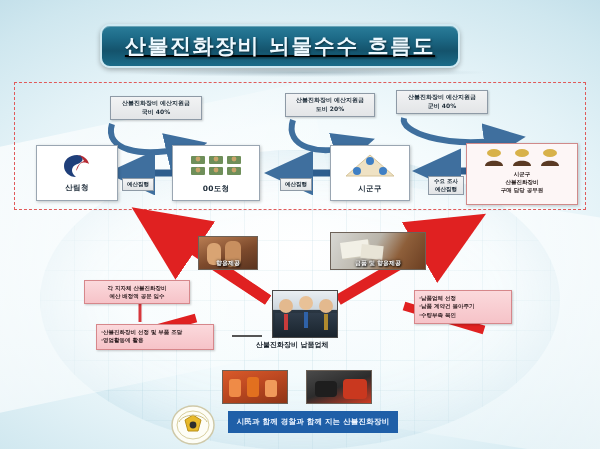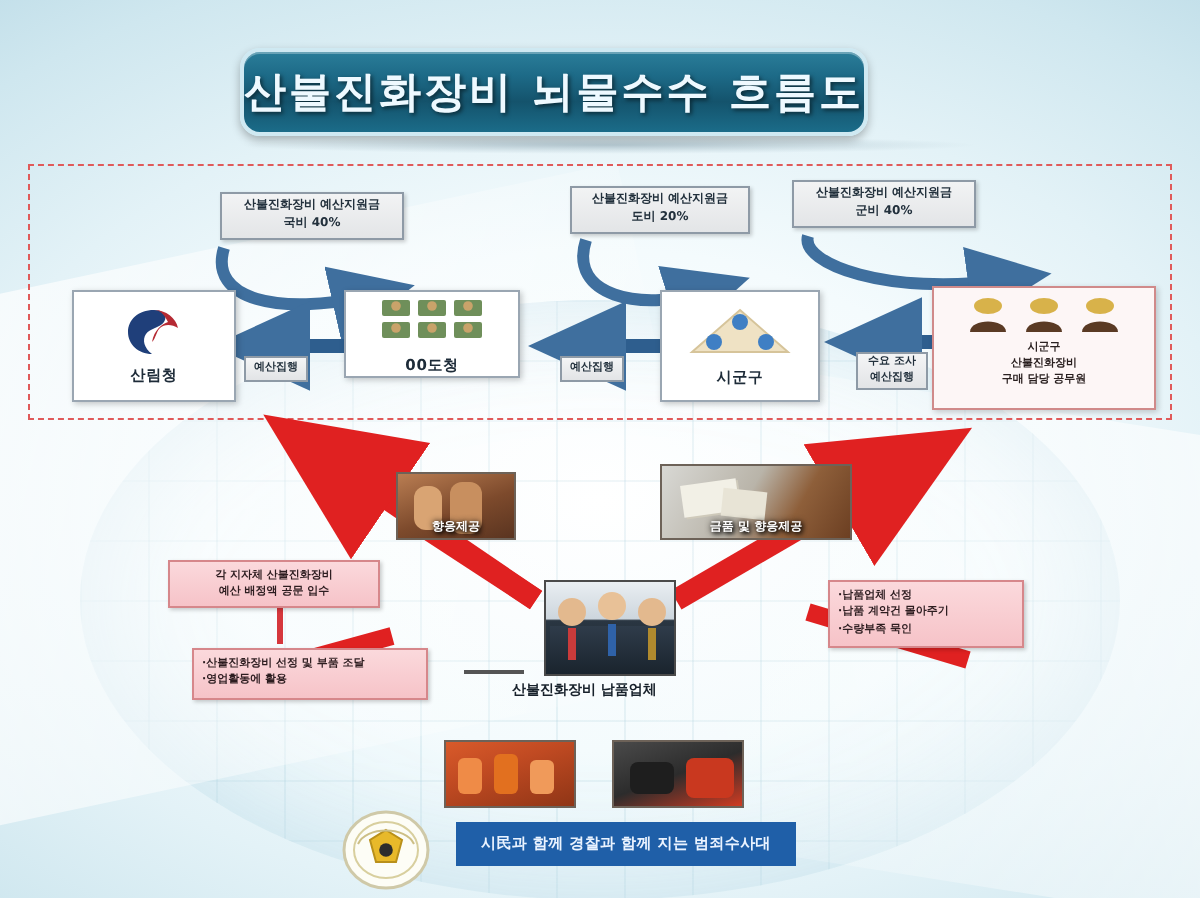--- a/index.html
+++ b/index.html
@@ -48,8 +48,8 @@
 
   
   .title-wrap {
-    position: absolute; left: 120px; top: 24px;
-    width: 314px; height: 44px;
+    position: absolute; left: 100px; top: 24px;
+    width: 360px; height: 44px; text-decoration: underline;
   }
   .title-box {
     width: 100%; height: 100%;

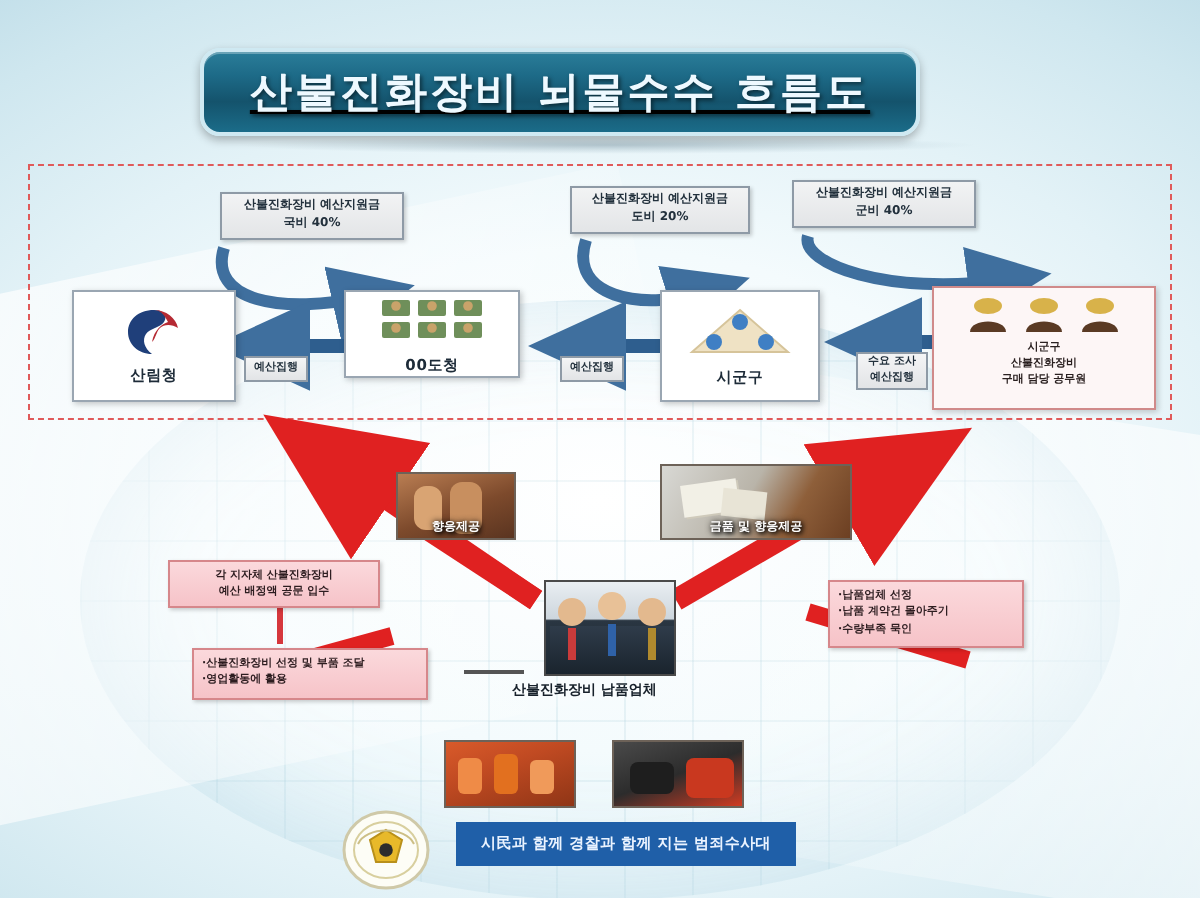--- a/index.html
+++ b/index.html
@@ -270,7 +270,7 @@
     <div class="org-label">산림청</div>
   </div>
 
-  <div class="org-box" style="left:172px; top:145px; width:88px; height:44px;">
+  <div class="org-box" style="left:172px; top:145px; width:88px; height:56px;">
     <svg width="54" height="28" viewBox="0 0 54 28">
       <g fill="#6f8f5a">
         <rect x="2" y="4" width="14" height="8" rx="1"></rect>

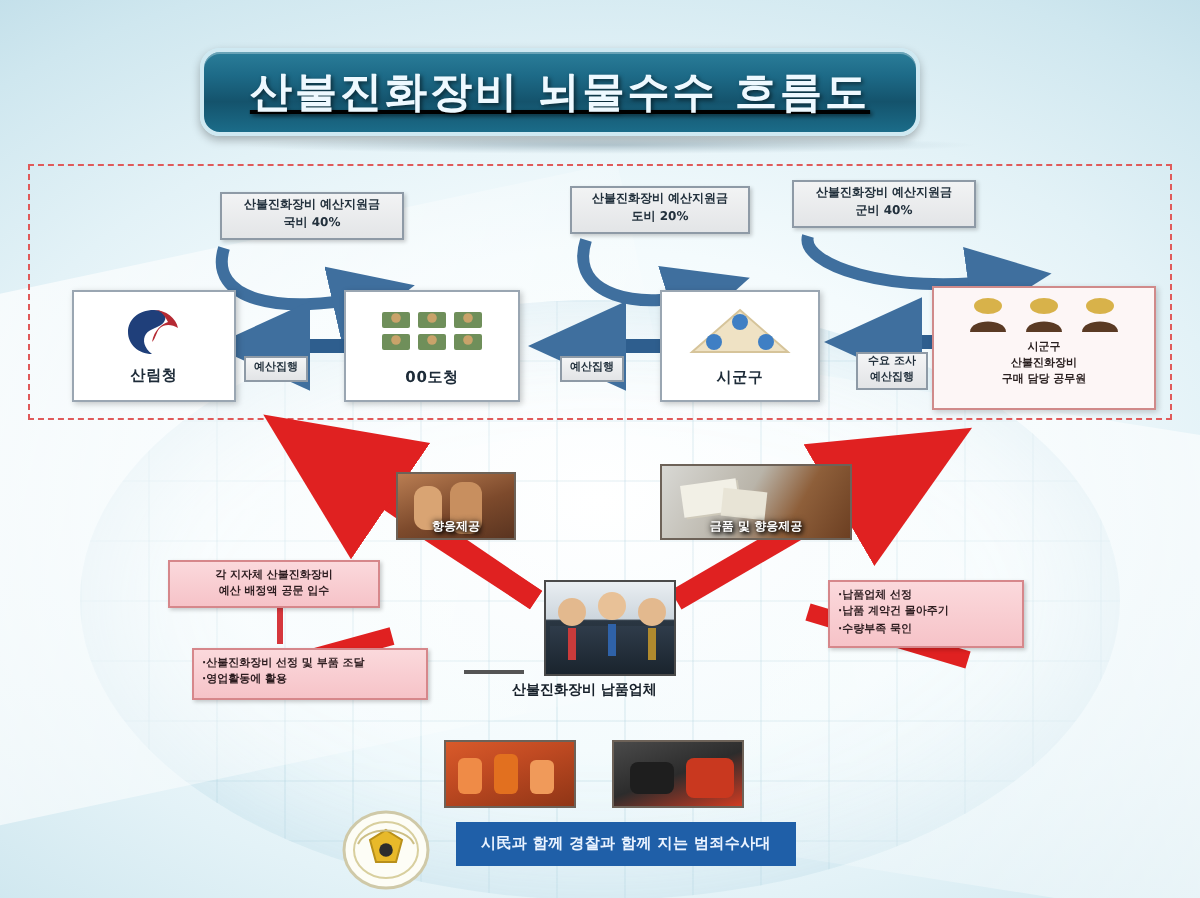--- a/index.html
+++ b/index.html
@@ -386,7 +386,7 @@
   </div>
 
   <div class="banner">
-    <span>시民과 함께 경찰과 함께 지는 범죄수사대</span>
+    <span>시民과 함께 경찰과 함께 지는 산불진화장비</span>
   </div>
 
   <svg class="emblem" viewBox="0 0 46 42">

